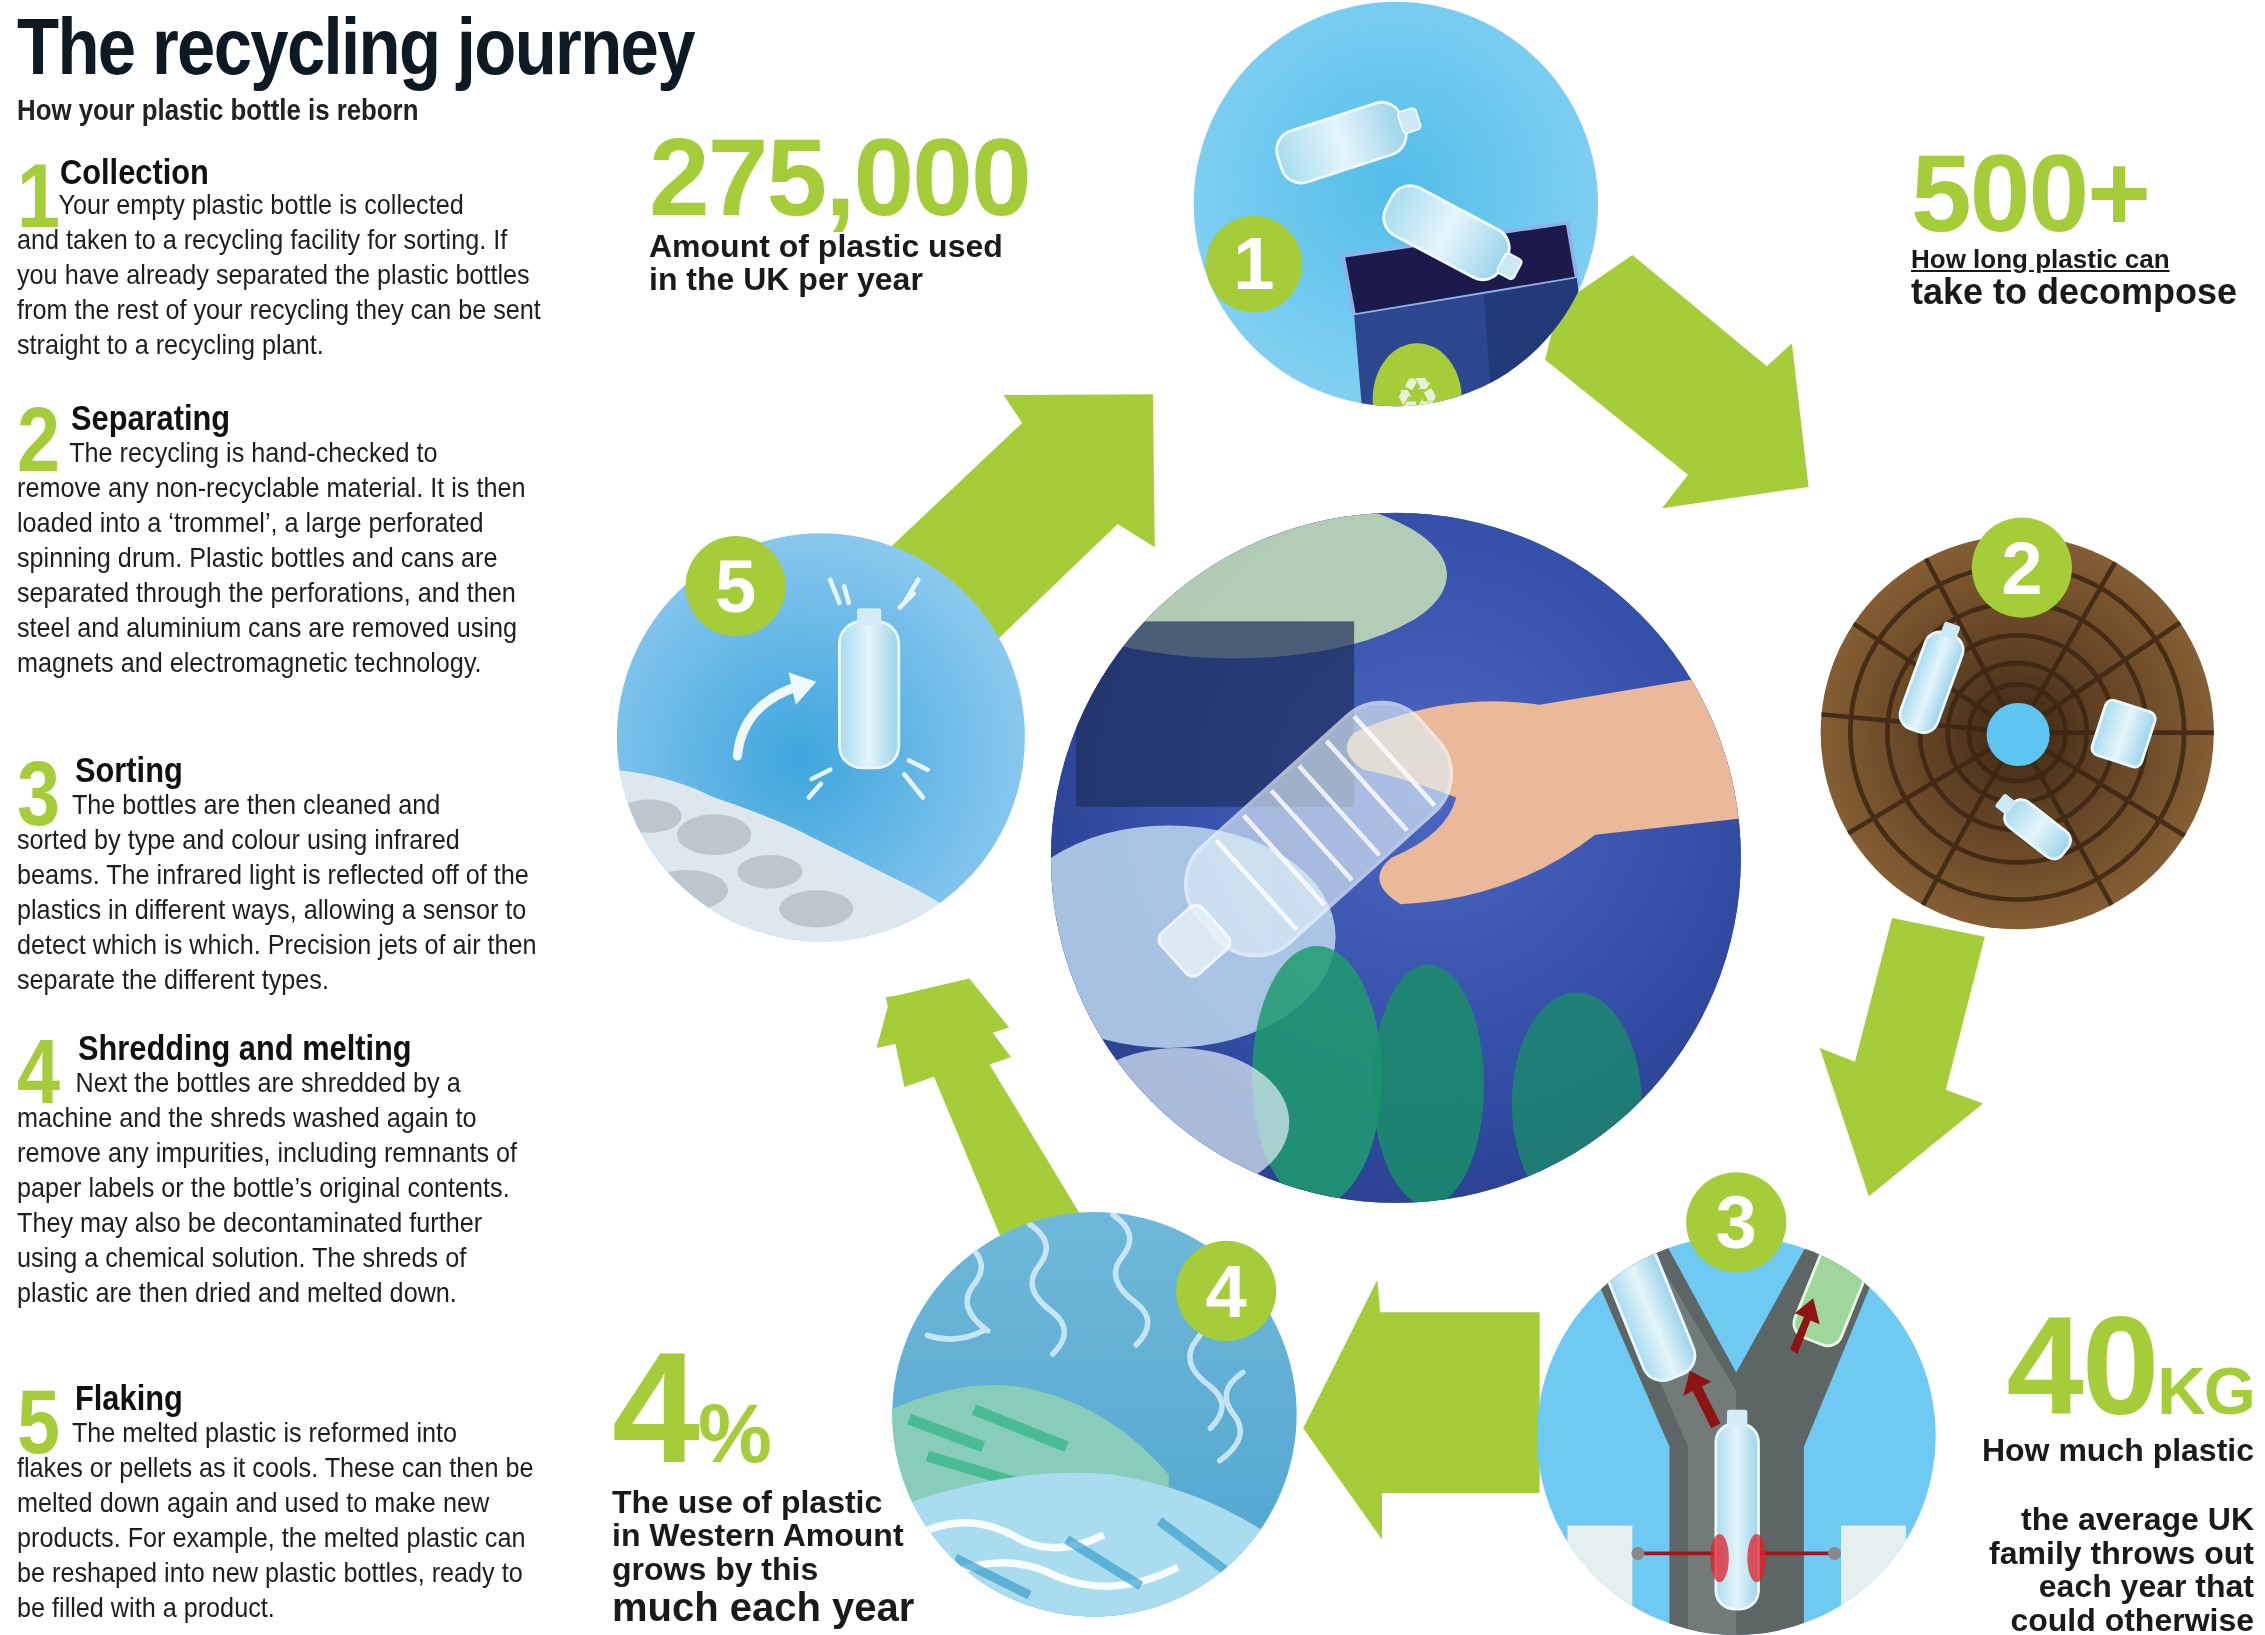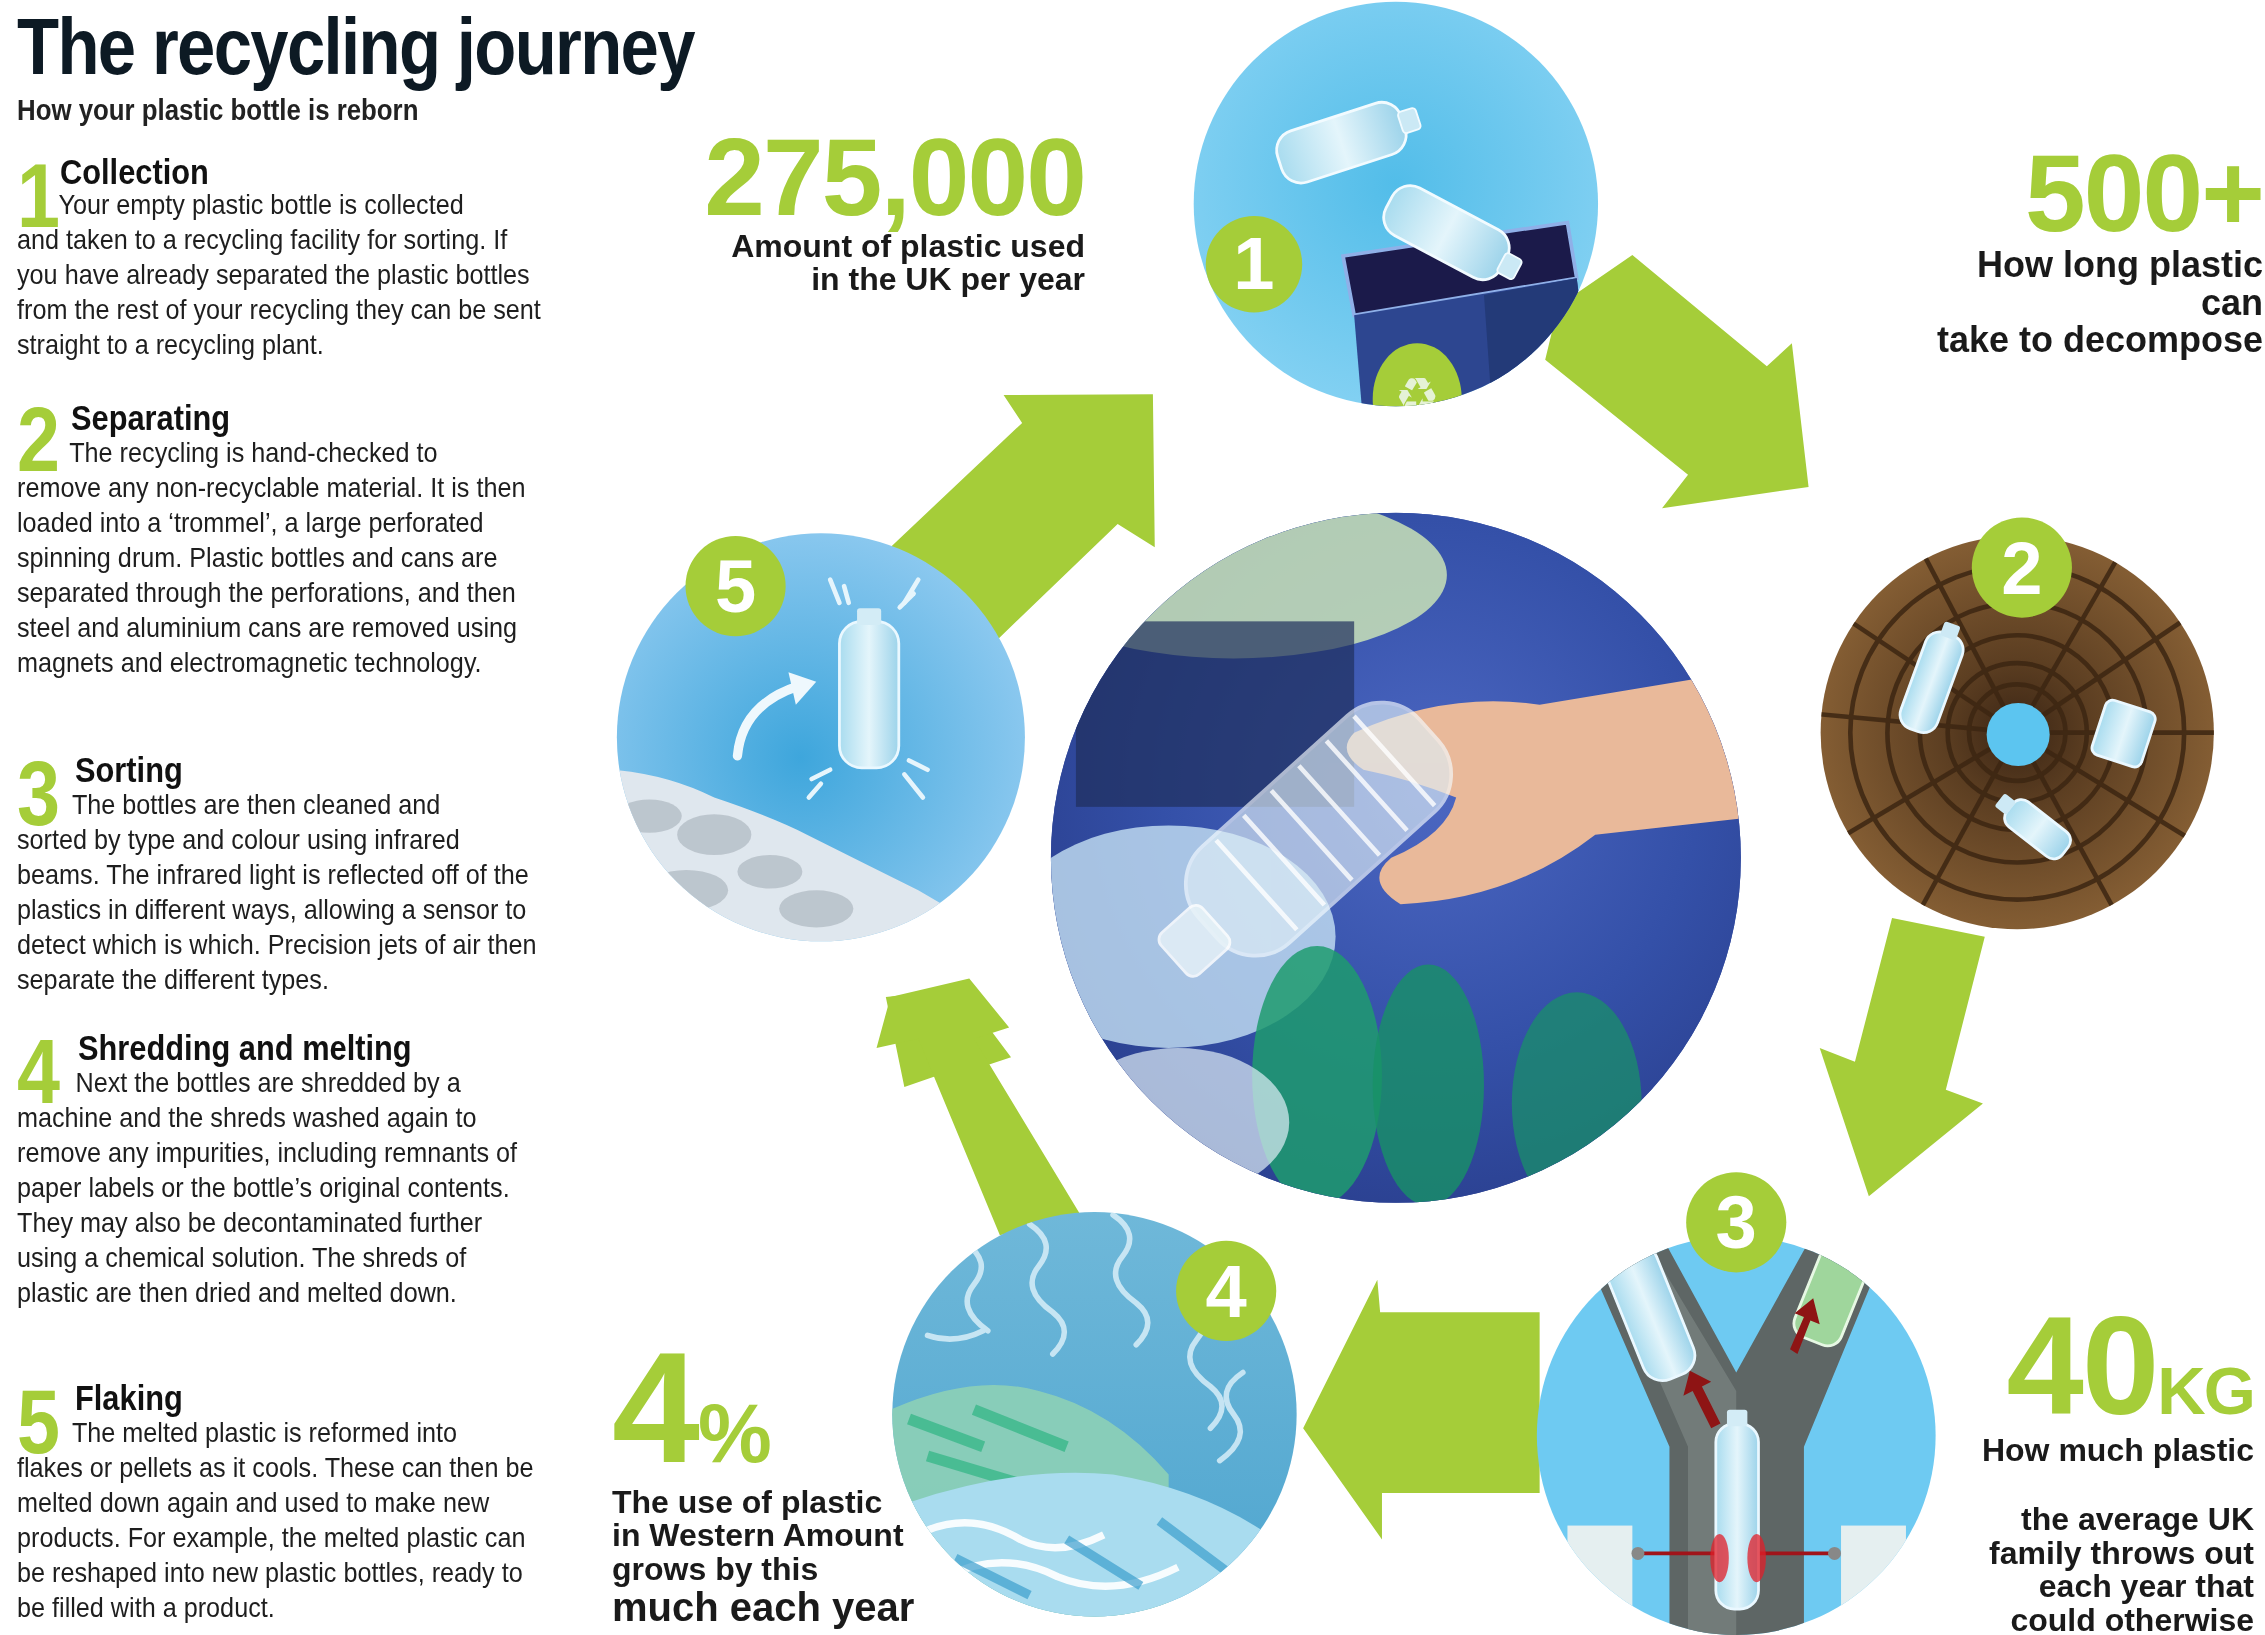--- a/index.html
+++ b/index.html
@@ -19,7 +19,7 @@
   .step-body { position: absolute; left: 0; width: 631px; font-size: 28px; line-height: 35px;
                color: #1e1e1e; transform: scaleX(0.9); transform-origin: left top; }
 
-  .stat { position: absolute; text-align: right; }
+  .stat { position: absolute; text-align: left; }
   .stat-big { font-weight: 700; color: #a5cd39; line-height: 0.9; letter-spacing: -1.9px; }
   .stat-label { font-weight: 700; color: #1a1a1a; line-height: 1.05; }
 

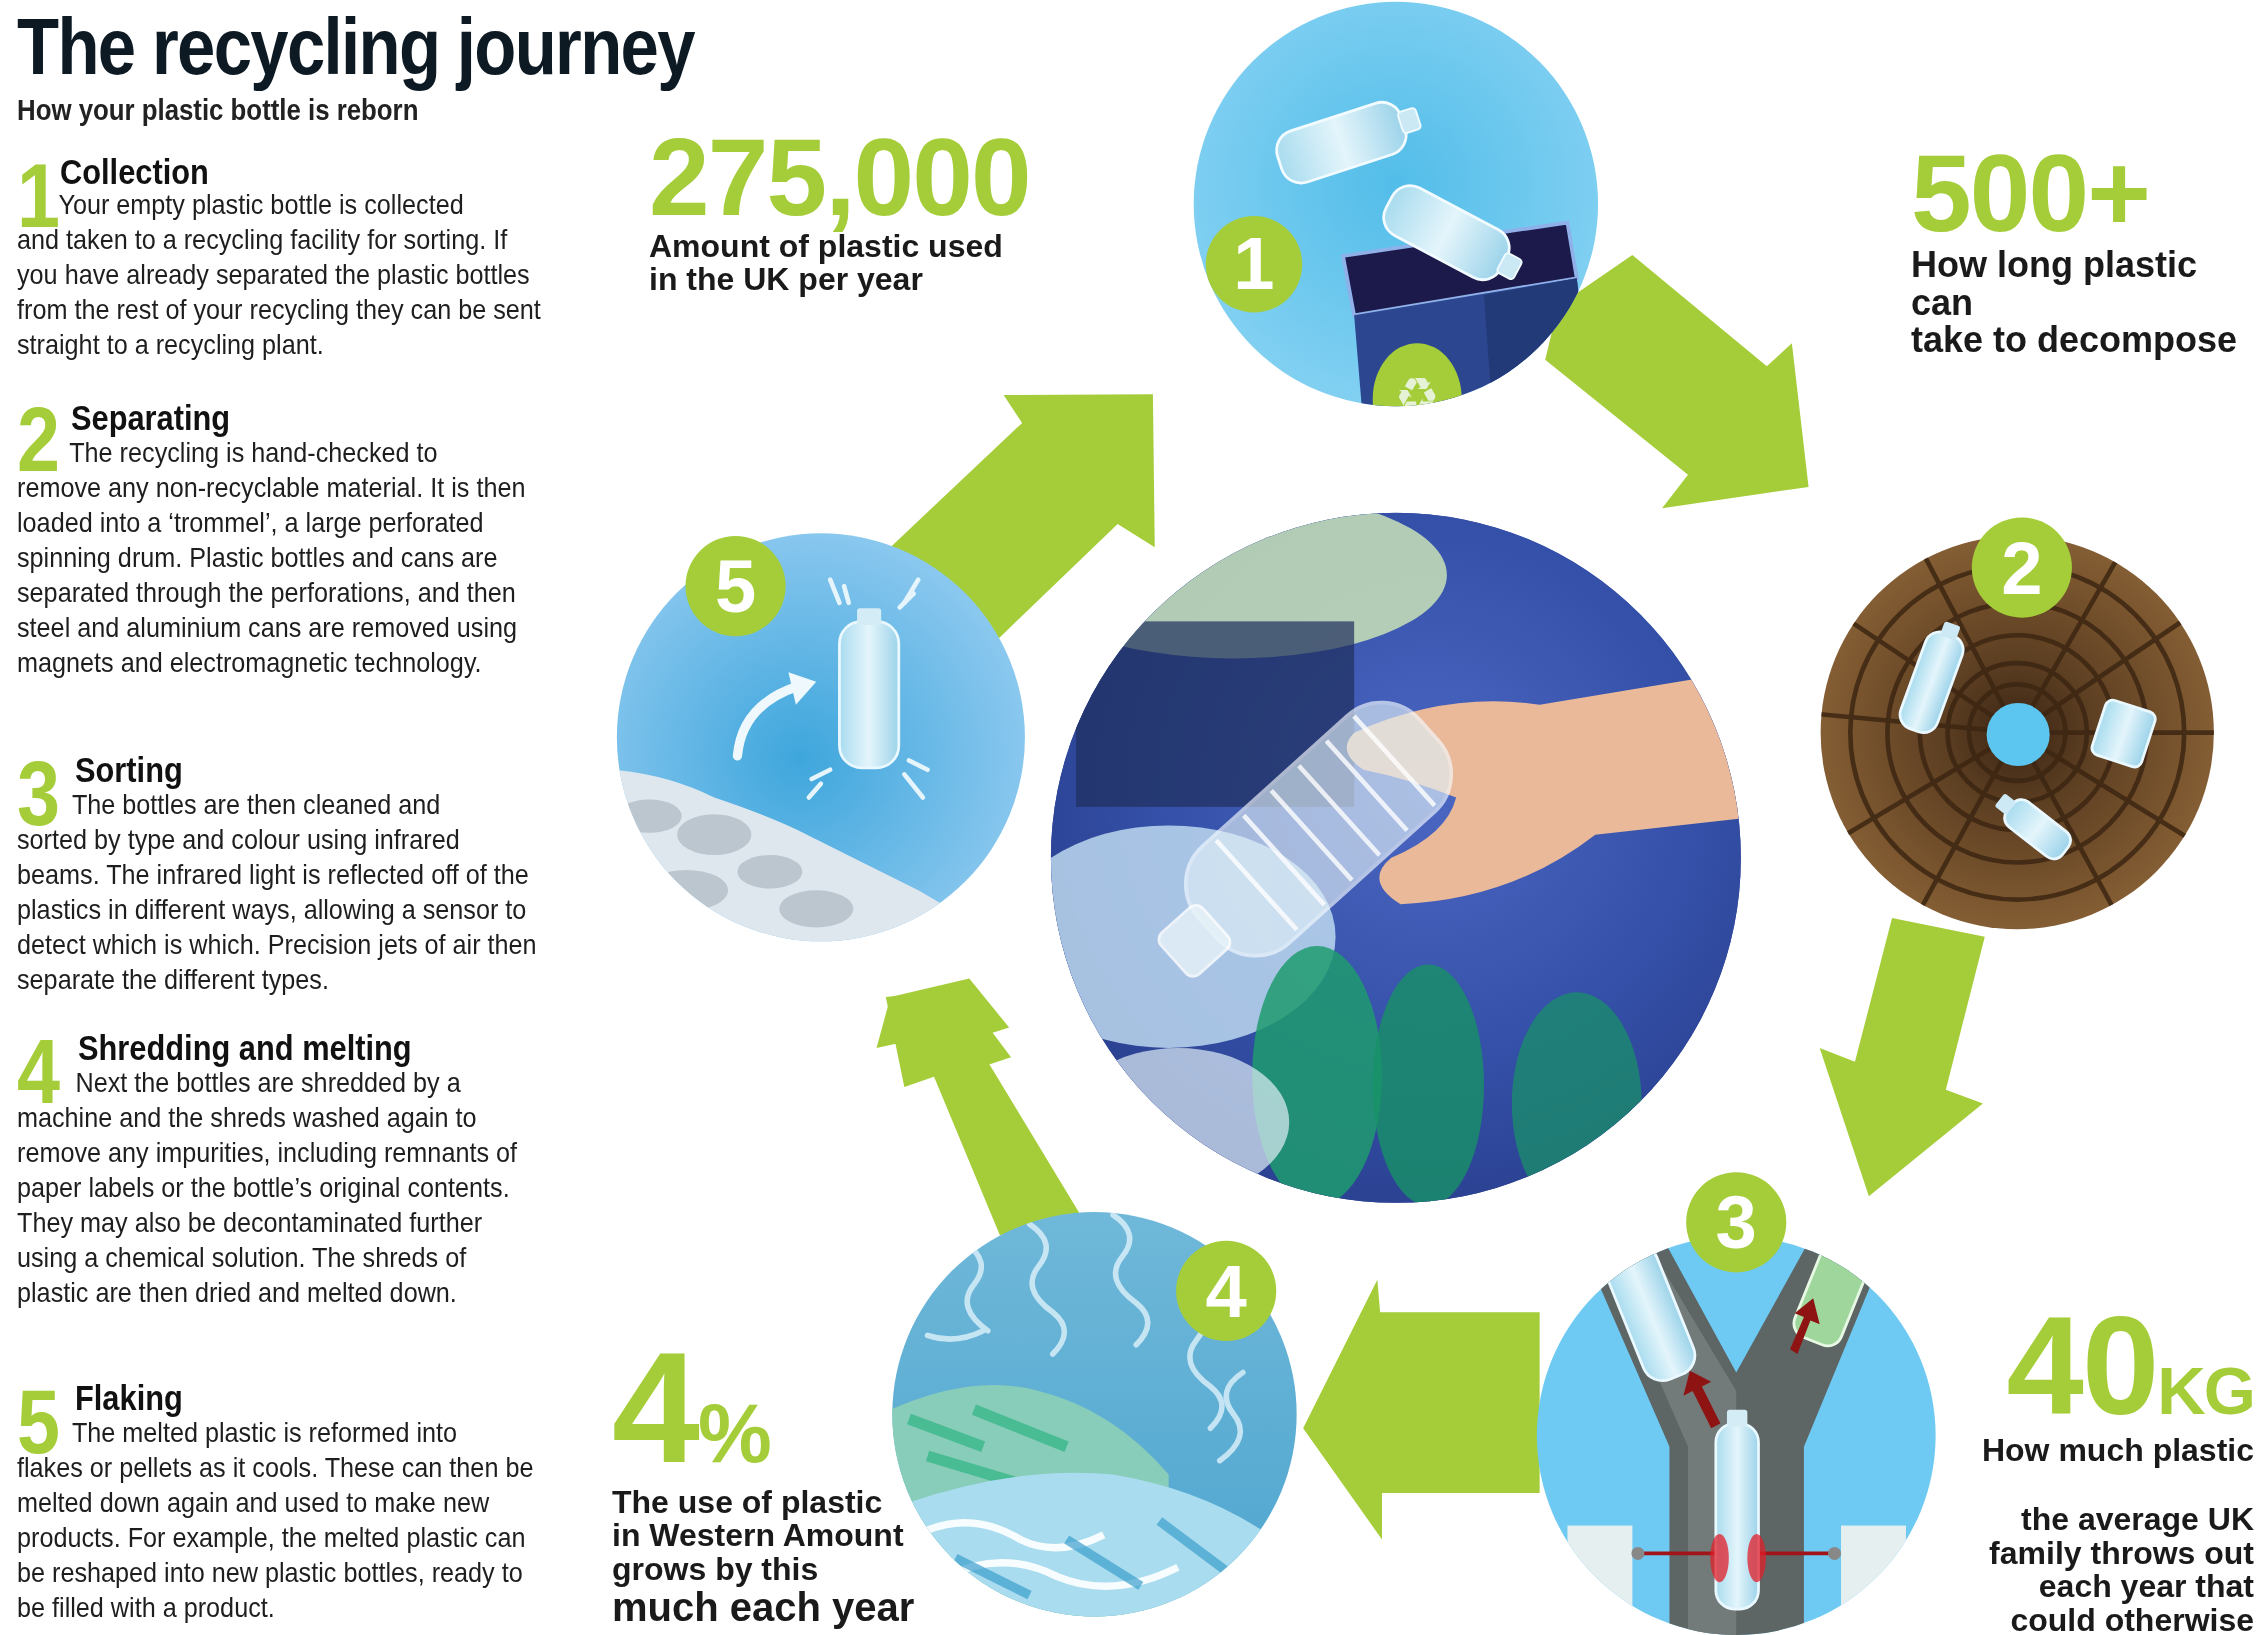--- a/index.html
+++ b/index.html
@@ -322,7 +322,7 @@
 
 <div class="stat" style="left:1911px; top:144px; width:352px;">
   <div class="stat-big" style="font-size:109px;">500+</div>
-  <div class="stat-label" style="font-size:36px; margin-top:3.7px;">How long plastic can</div>
+  <div class="stat-label" style="font-size:26px; margin-top:3.7px;text-decoration:underline;">How long plastic can</div>
   <div class="stat-label" style="font-size:36px;">take to decompose</div>
 </div>
 

